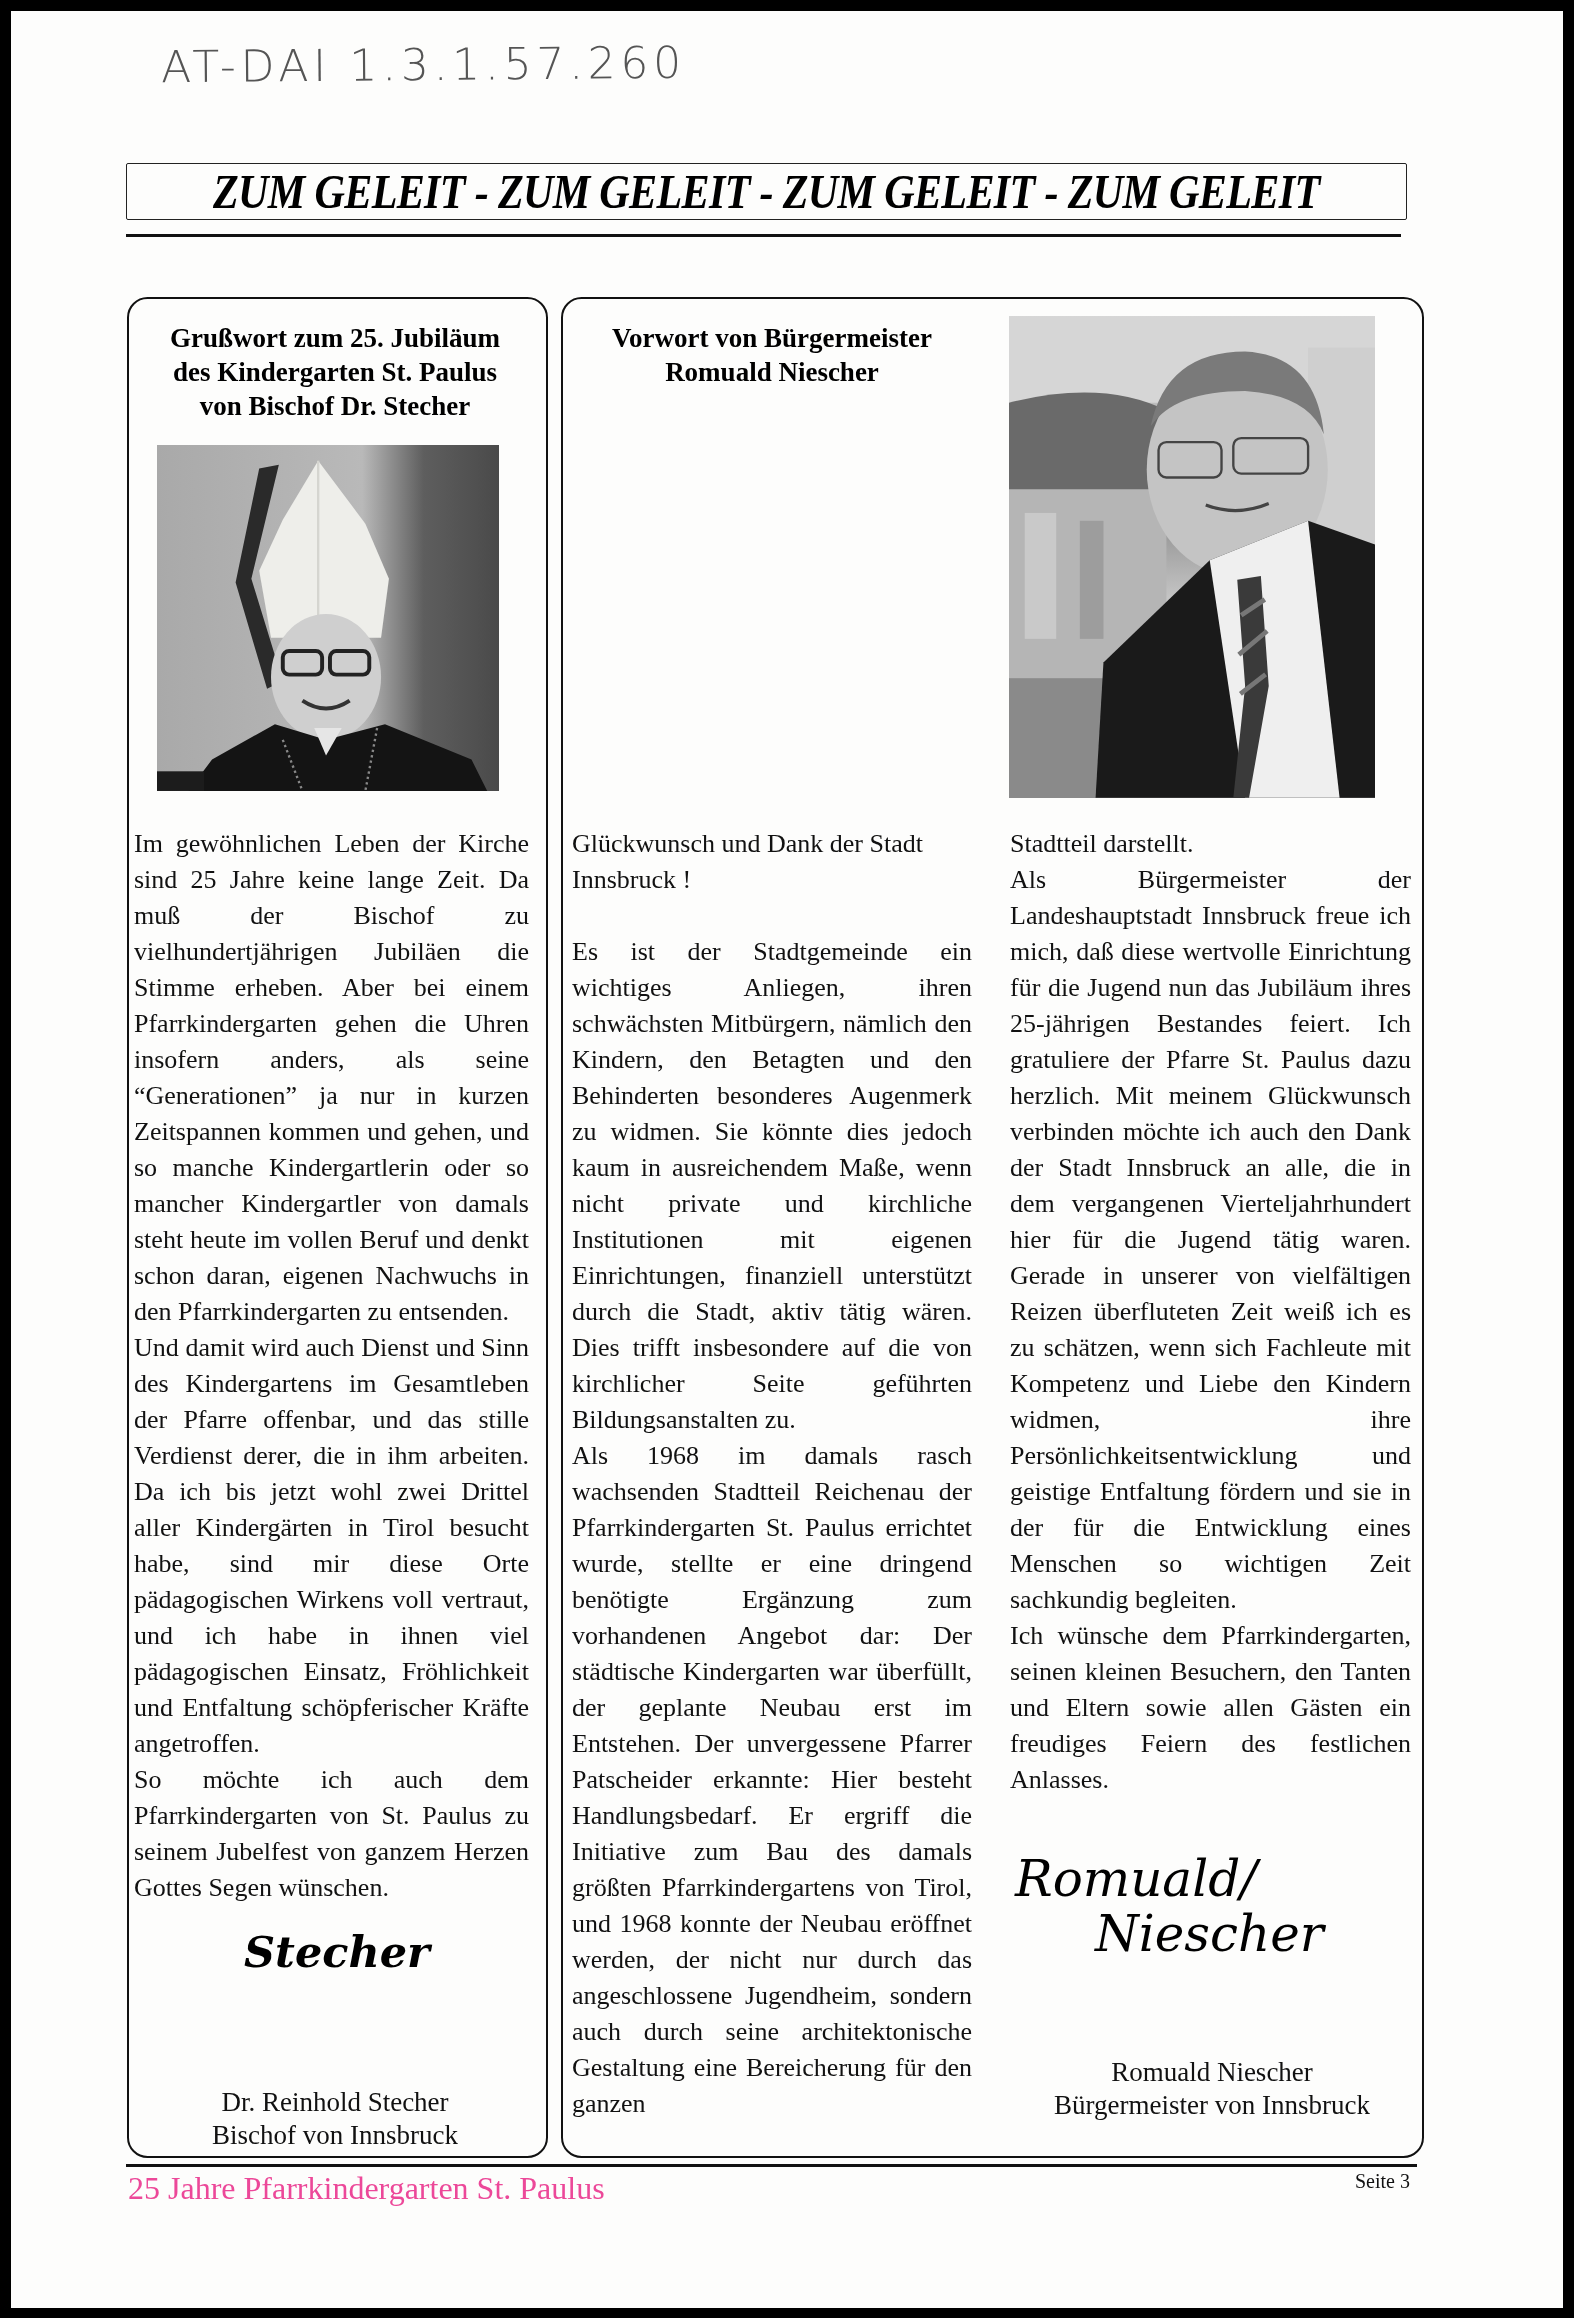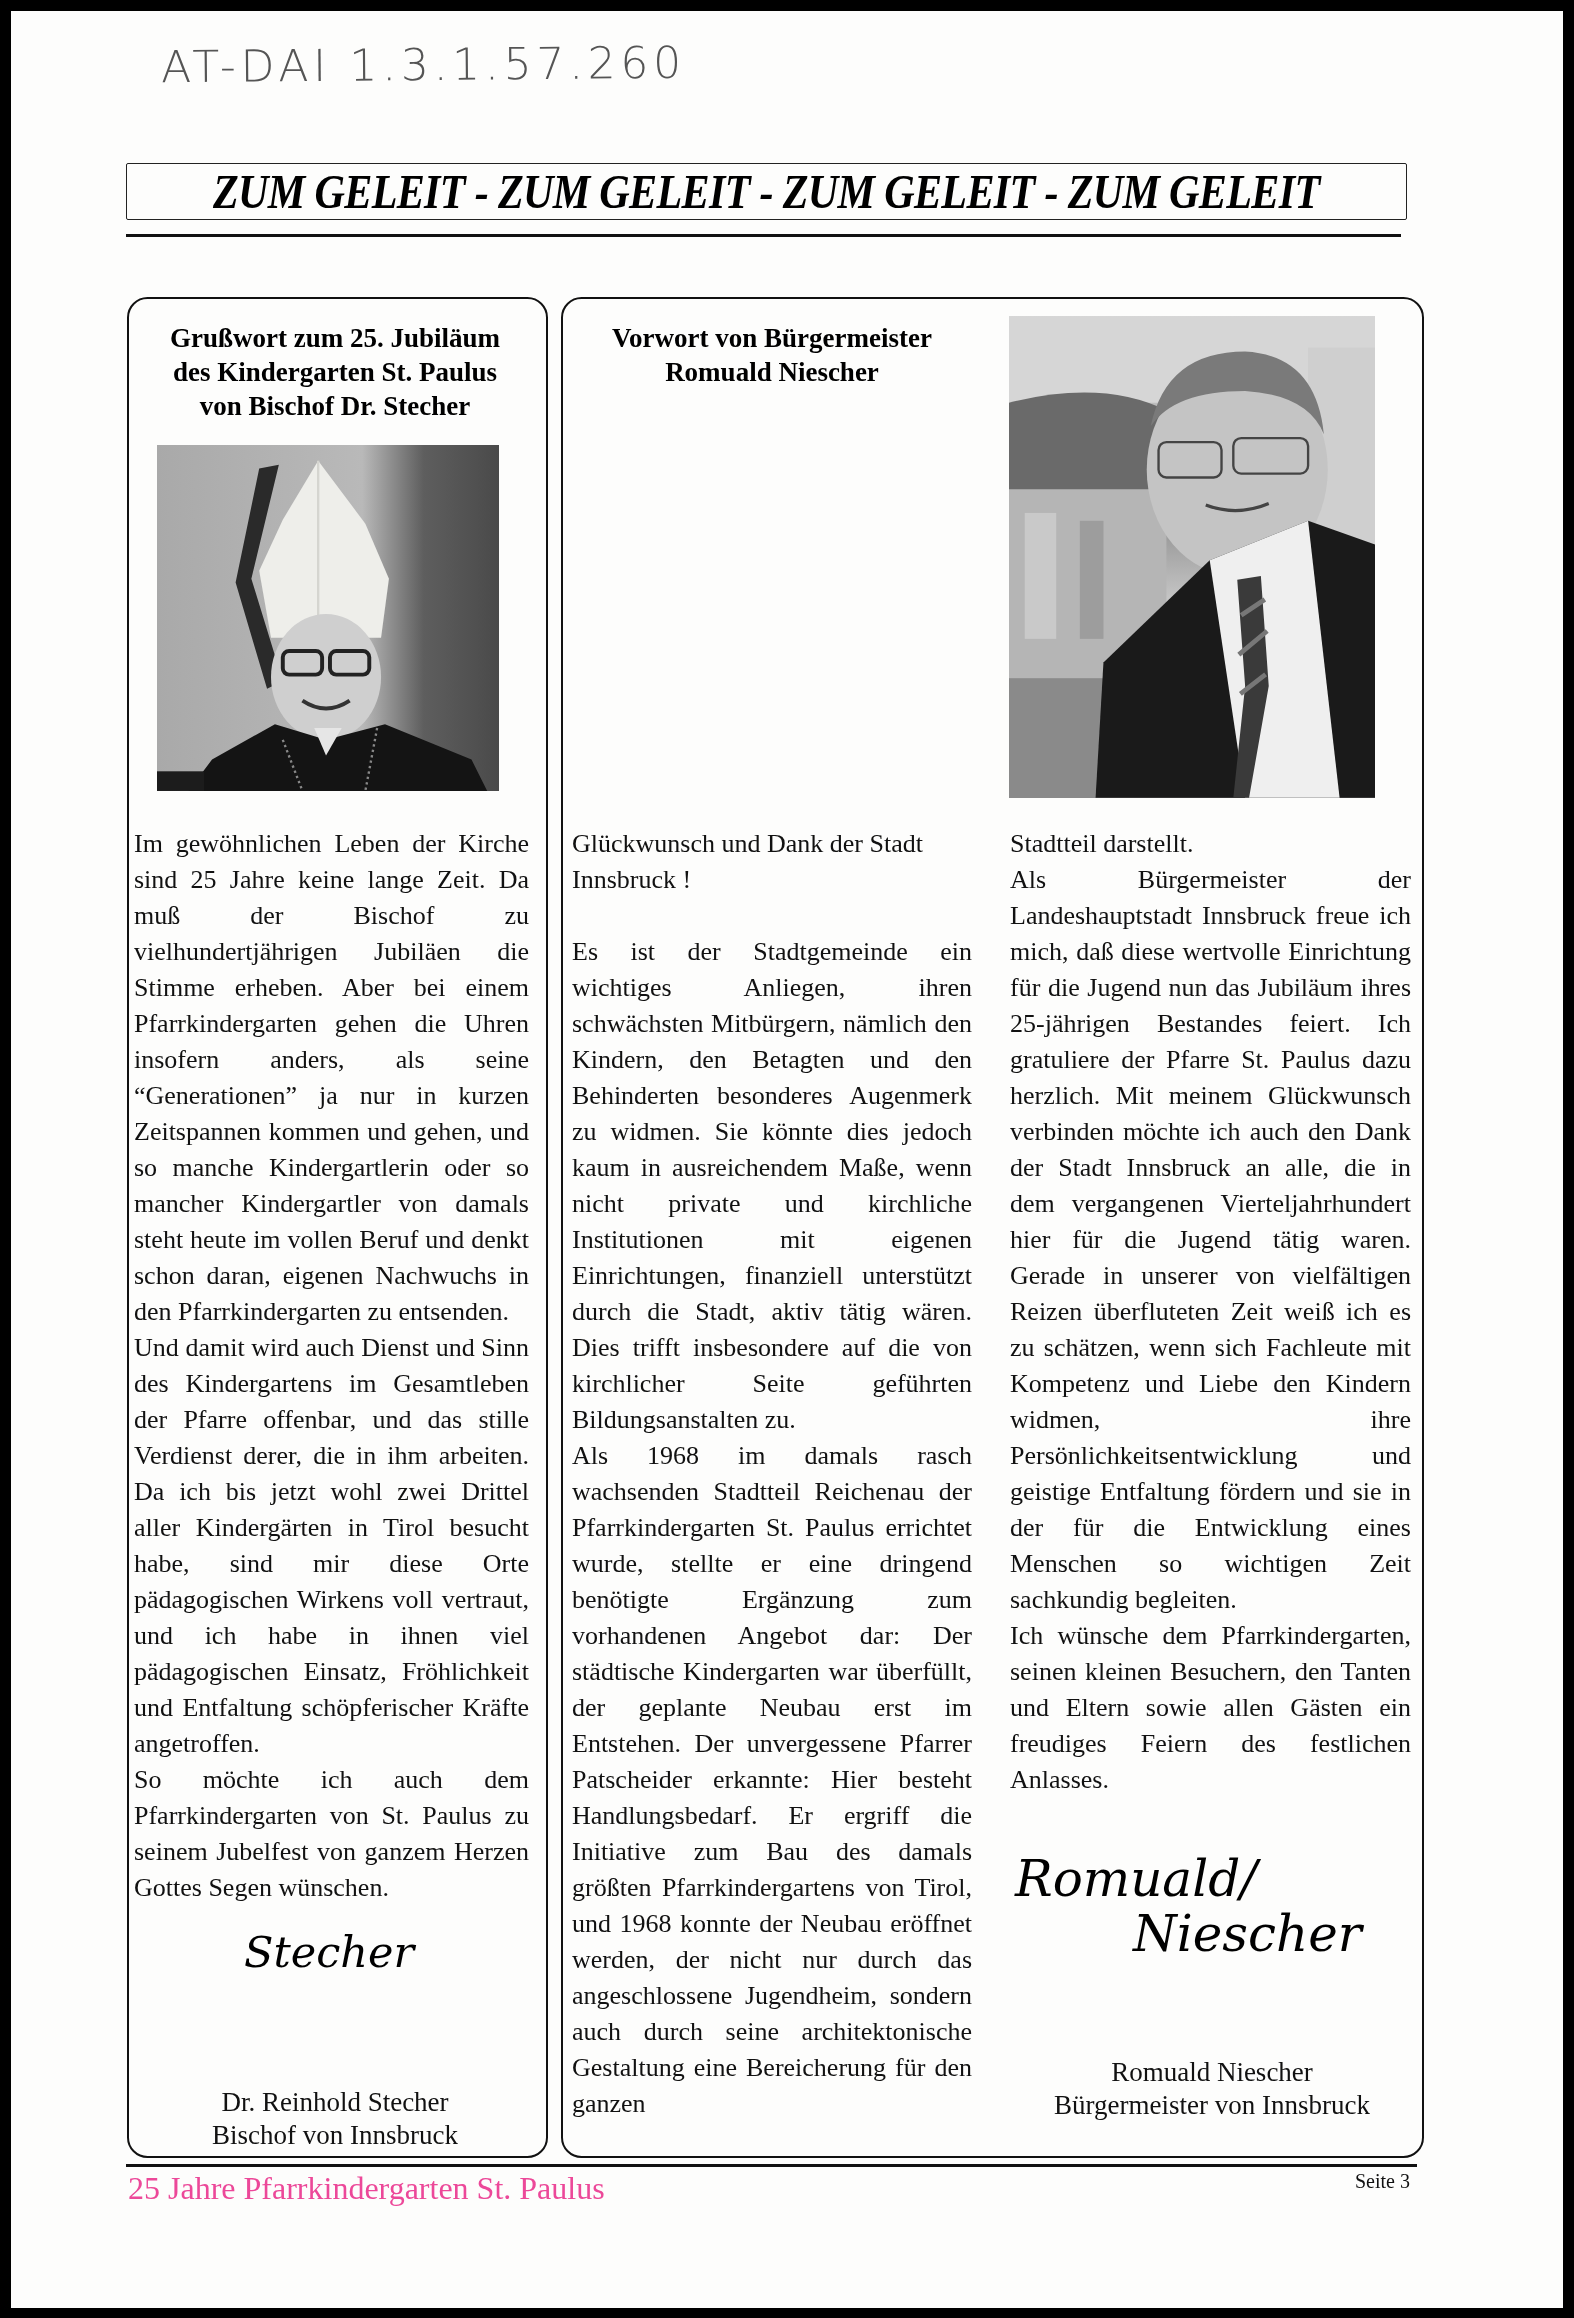--- a/index.html
+++ b/index.html
@@ -171,7 +171,7 @@
 </div>
 
 <div class="signature" style="left:142px; top:1932px; font-size:43px; width:362px;">
-  <div style="margin-left:102px; margin-top:-4.7px;">Stecher</div>
+  <div style="margin-left:102px; margin-top:-4.7px;font-weight:bold;">Stecher</div>
 </div>
 
 <div class="signer" style="left:138px; top:2086px; width:394px;">

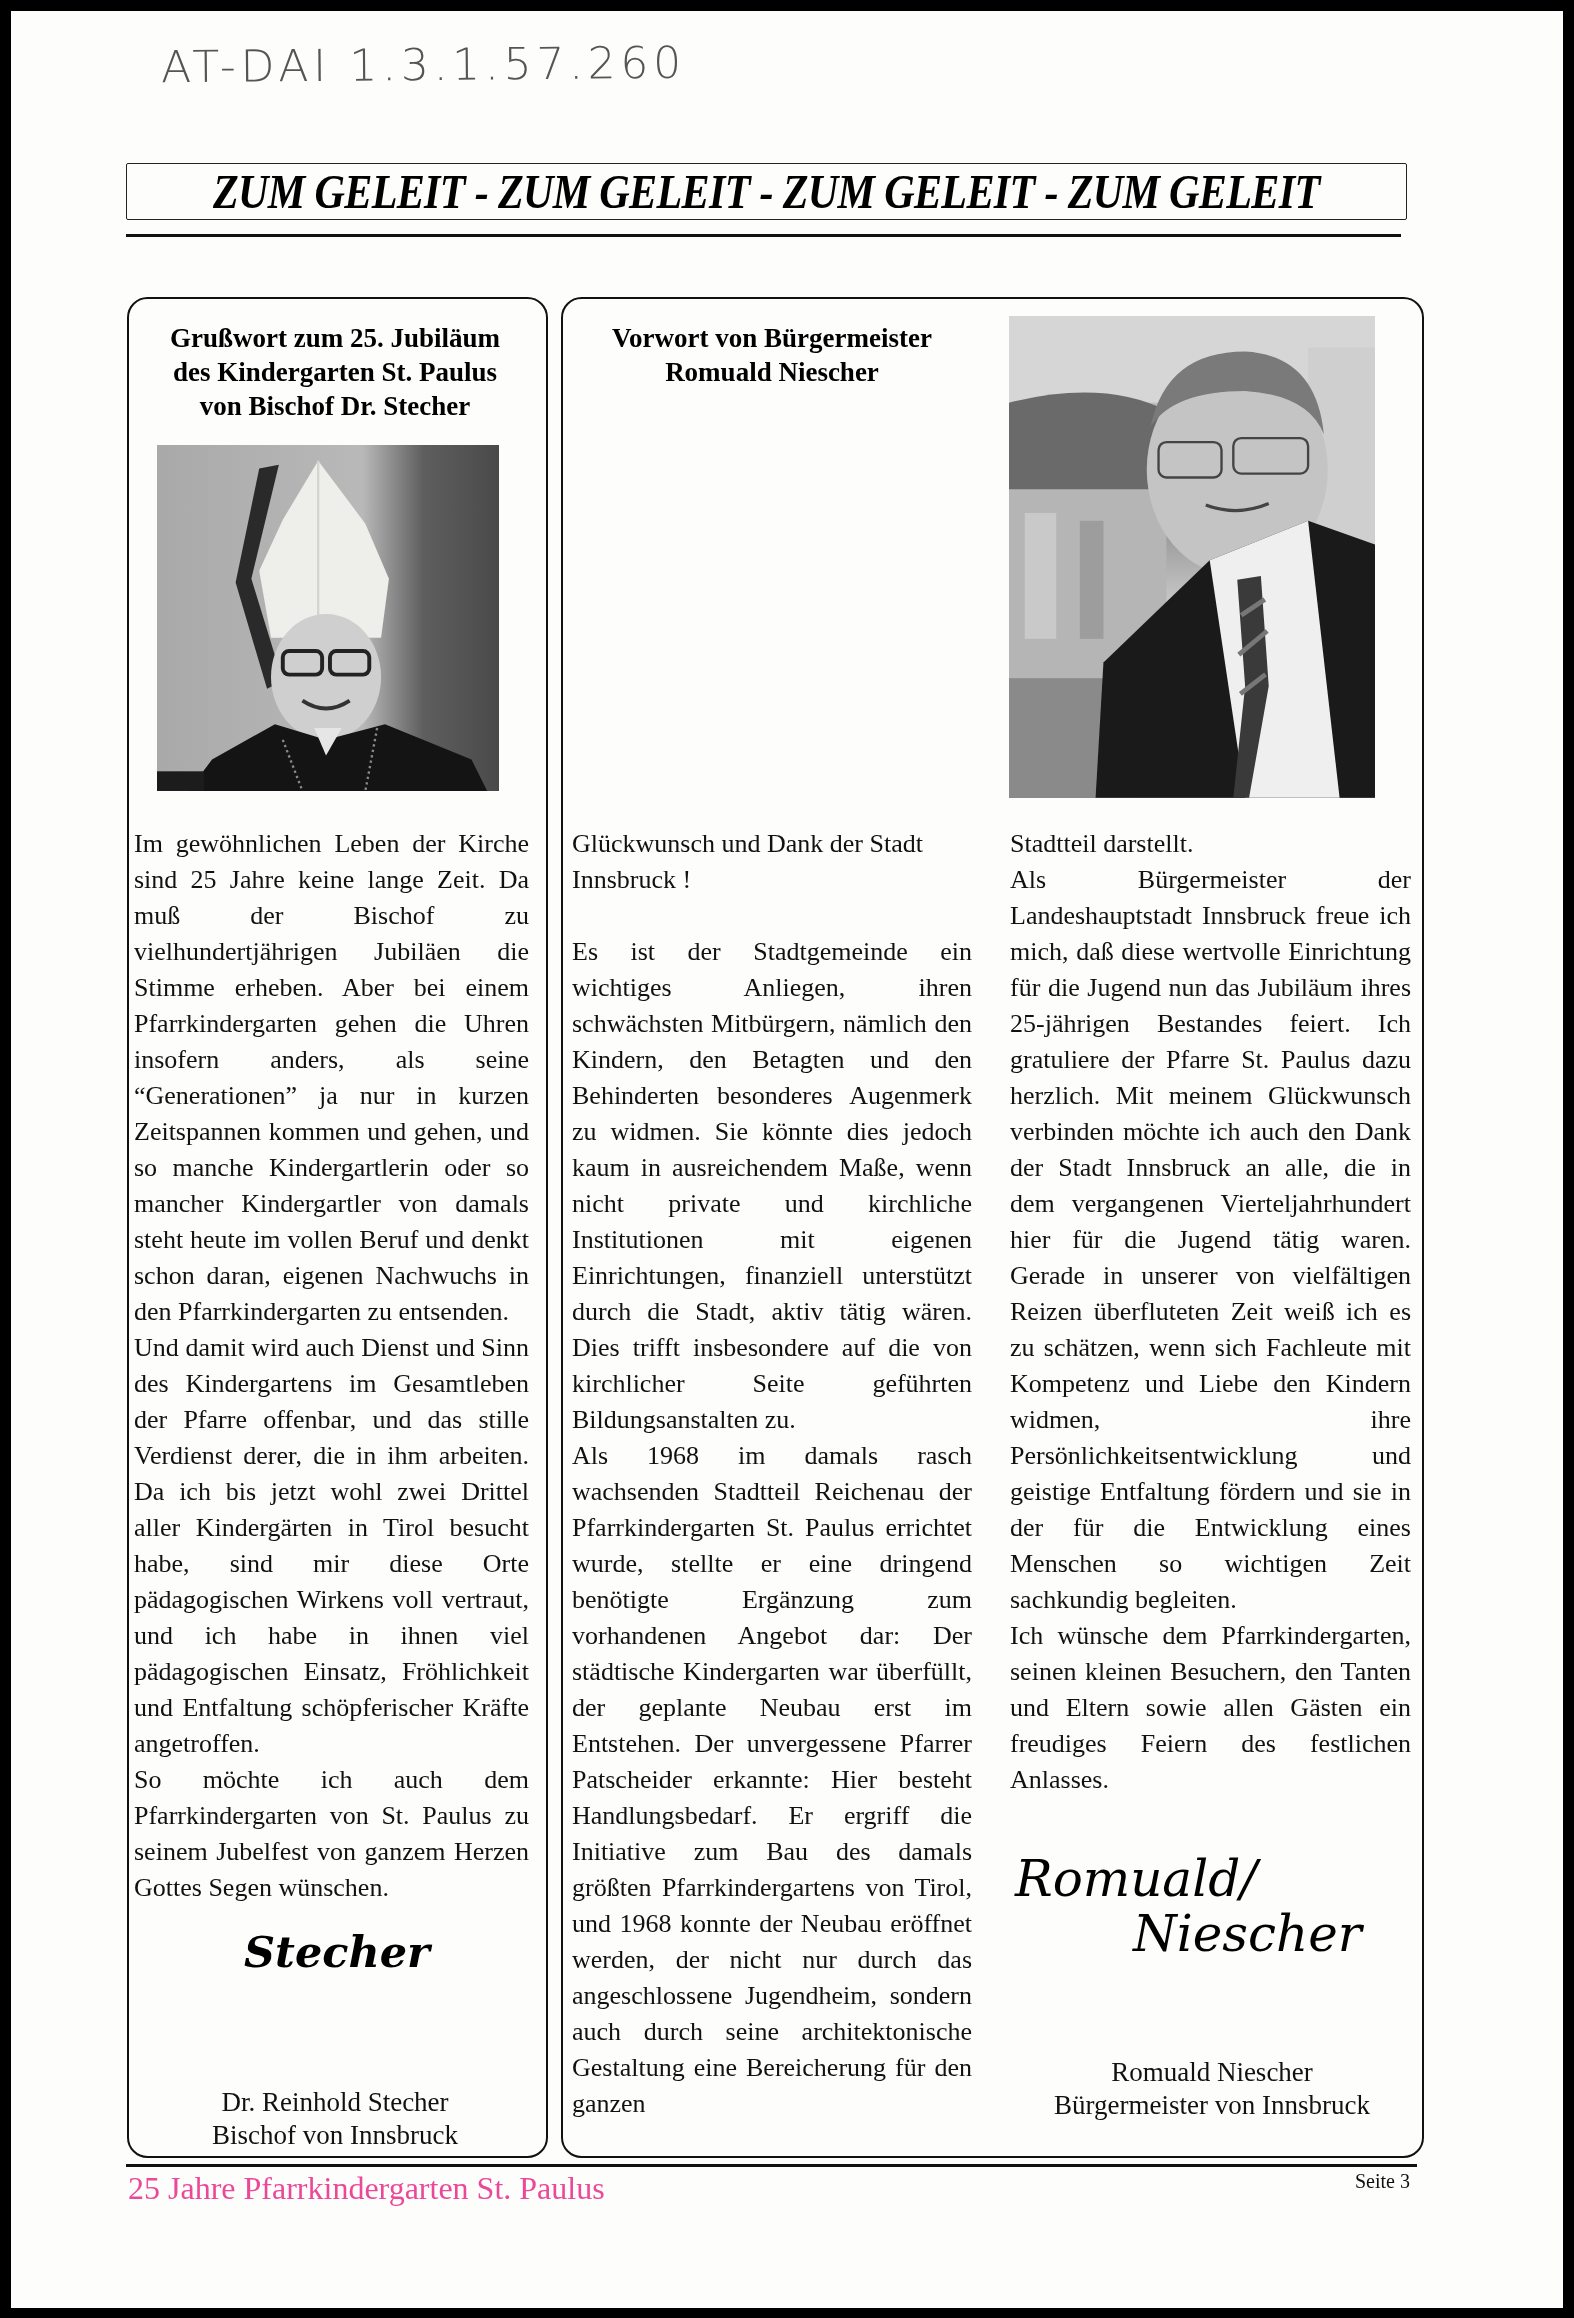--- a/index.html
+++ b/index.html
@@ -224,7 +224,7 @@
 
 <div class="signature" style="left:1015px; top:1850px; font-size:50px; width:409px;">
   <div>Romuald/</div>
-  <div style="margin-left:118px; margin-top:-3.1px;">Niescher</div>
+  <div style="margin-left:80px; margin-top:-3.1px;">Niescher</div>
 </div>
 
 <div class="signer" style="left:1015px; top:2056px; width:394px;">

